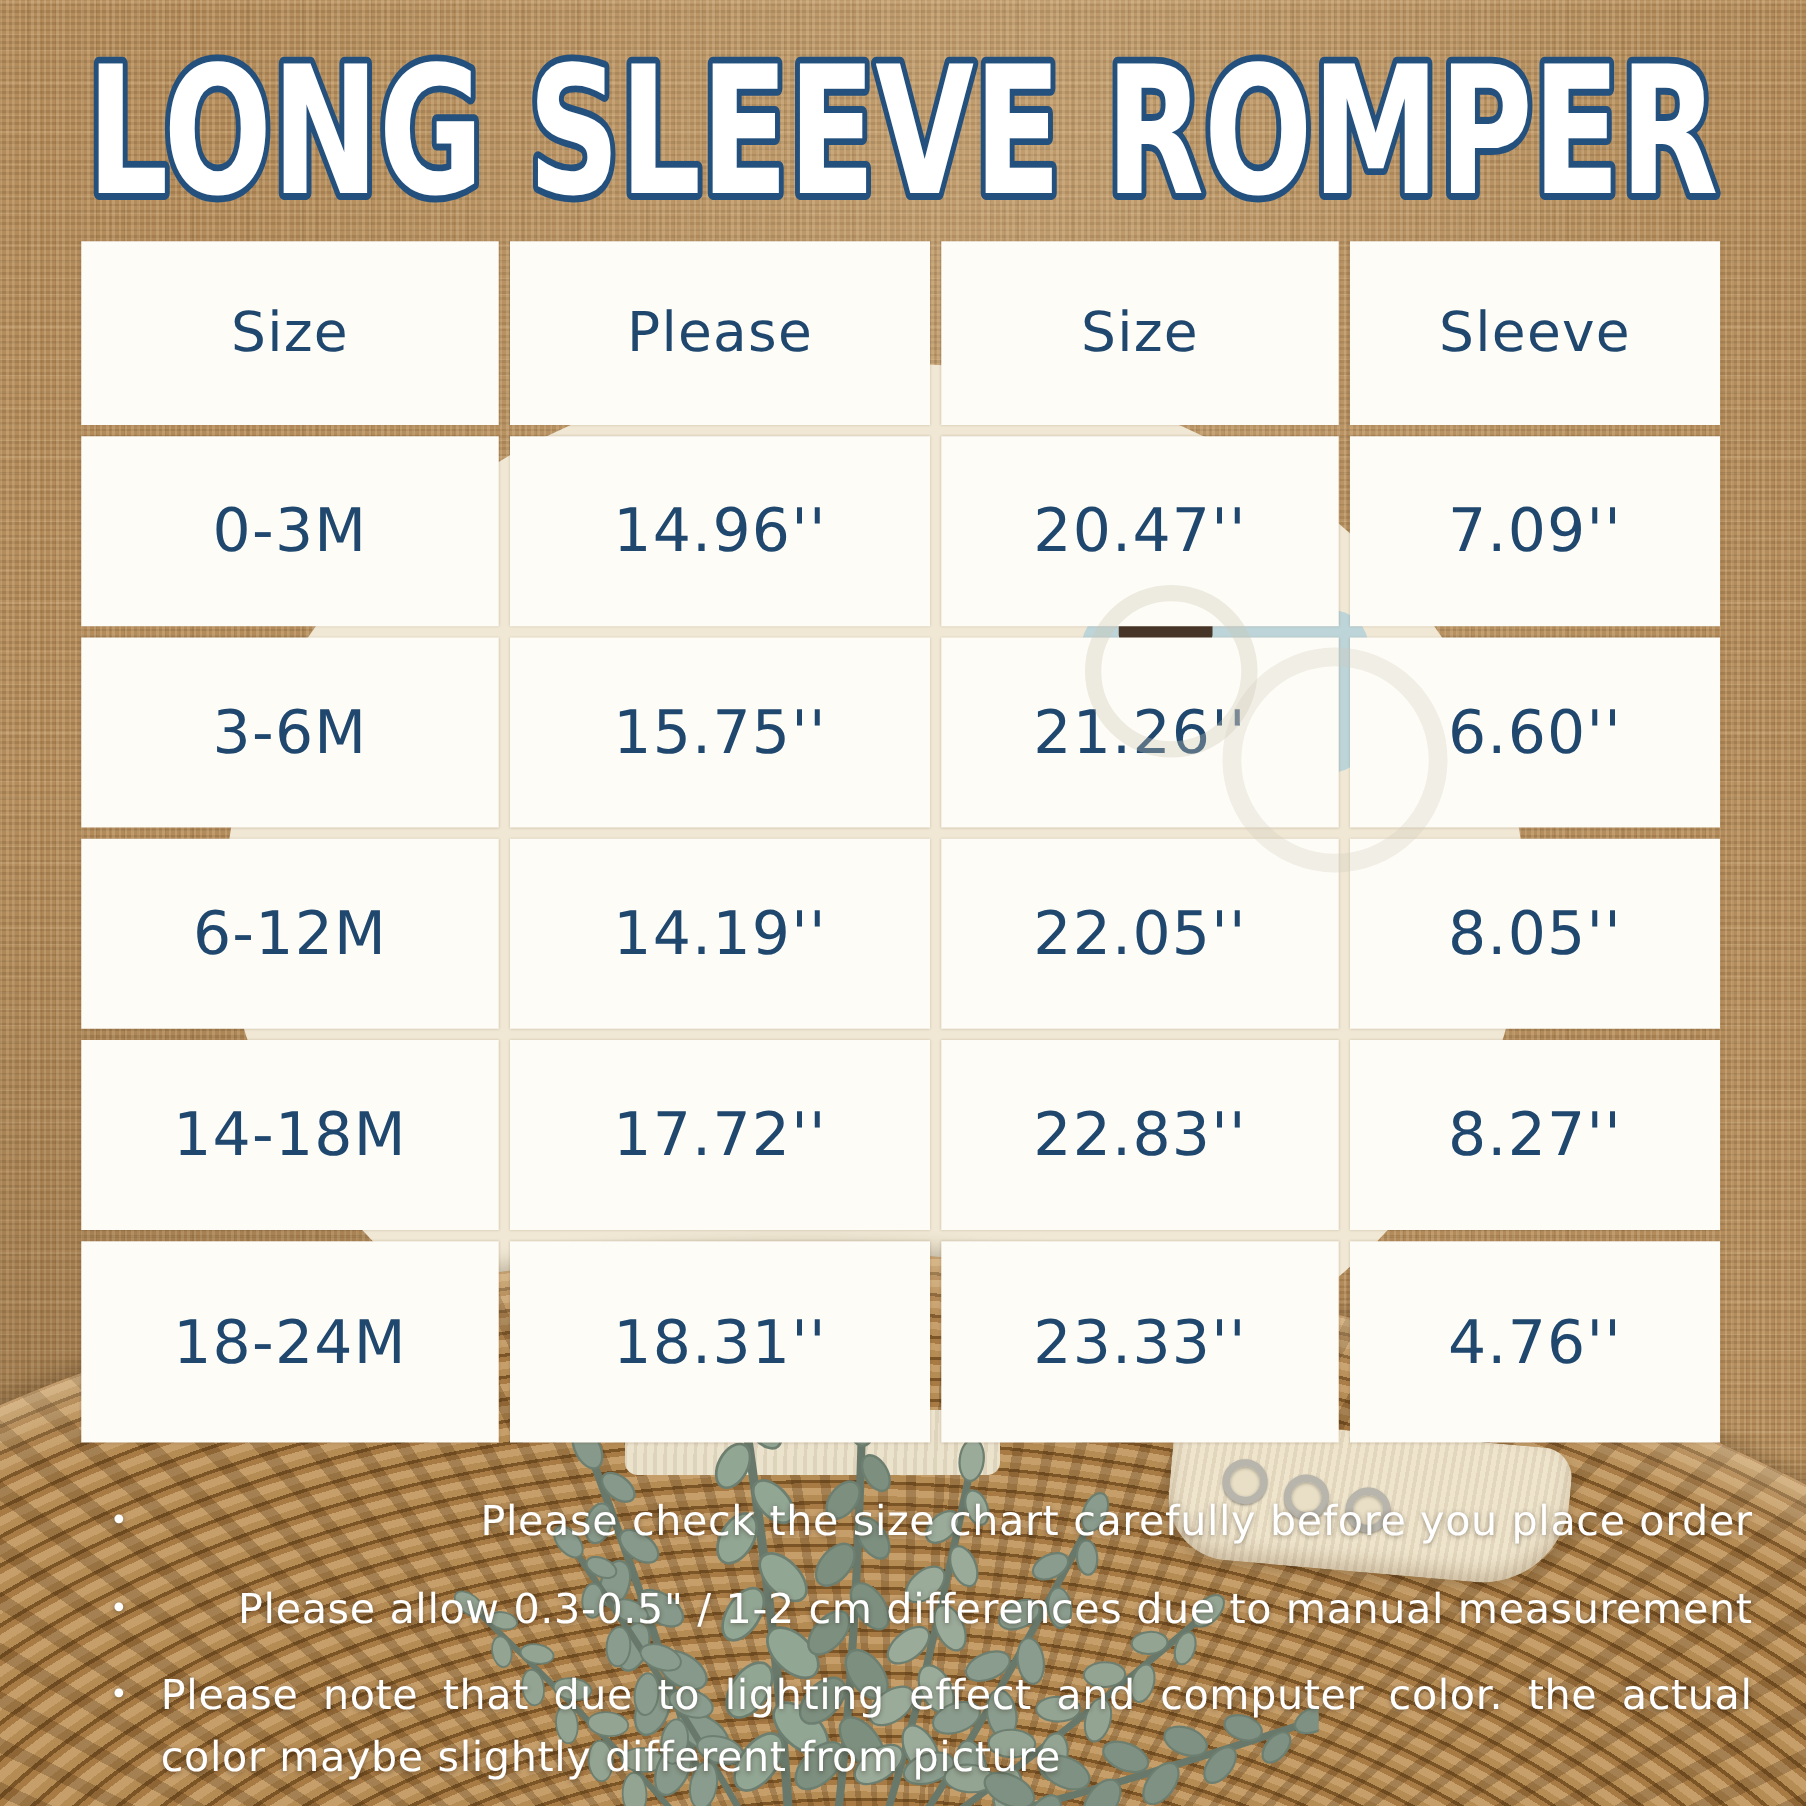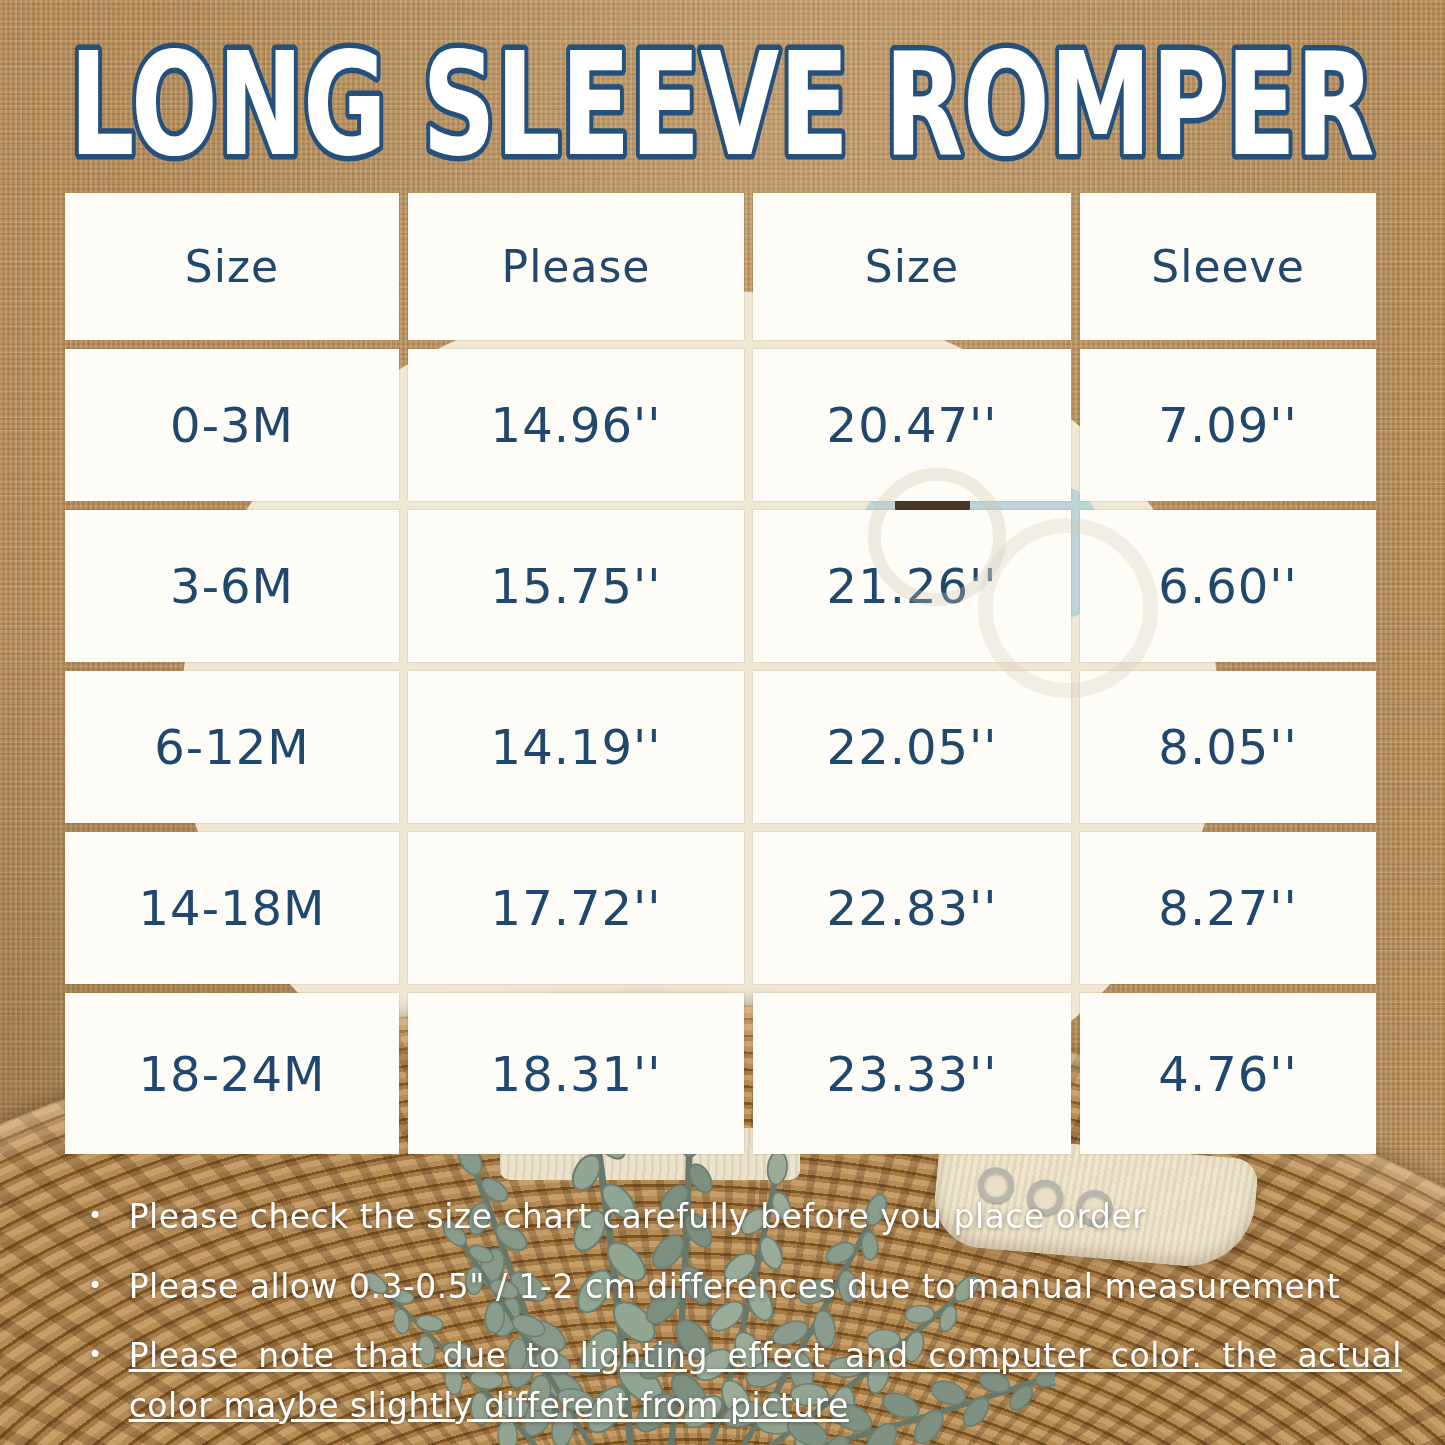--- a/index.html
+++ b/index.html
@@ -93,7 +93,7 @@
   }
   .note{display:flex;gap:26px;}
   .note .bullet{font-size:24px;line-height:2;flex:0 0 auto;}
-  .note .note-text{flex:1 1 auto;}
+  .note .note-text{flex:1 1 auto;text-align:right;}
   .note.justified .note-text{text-align:justify;text-decoration:underline;}
 </style>
 </head>

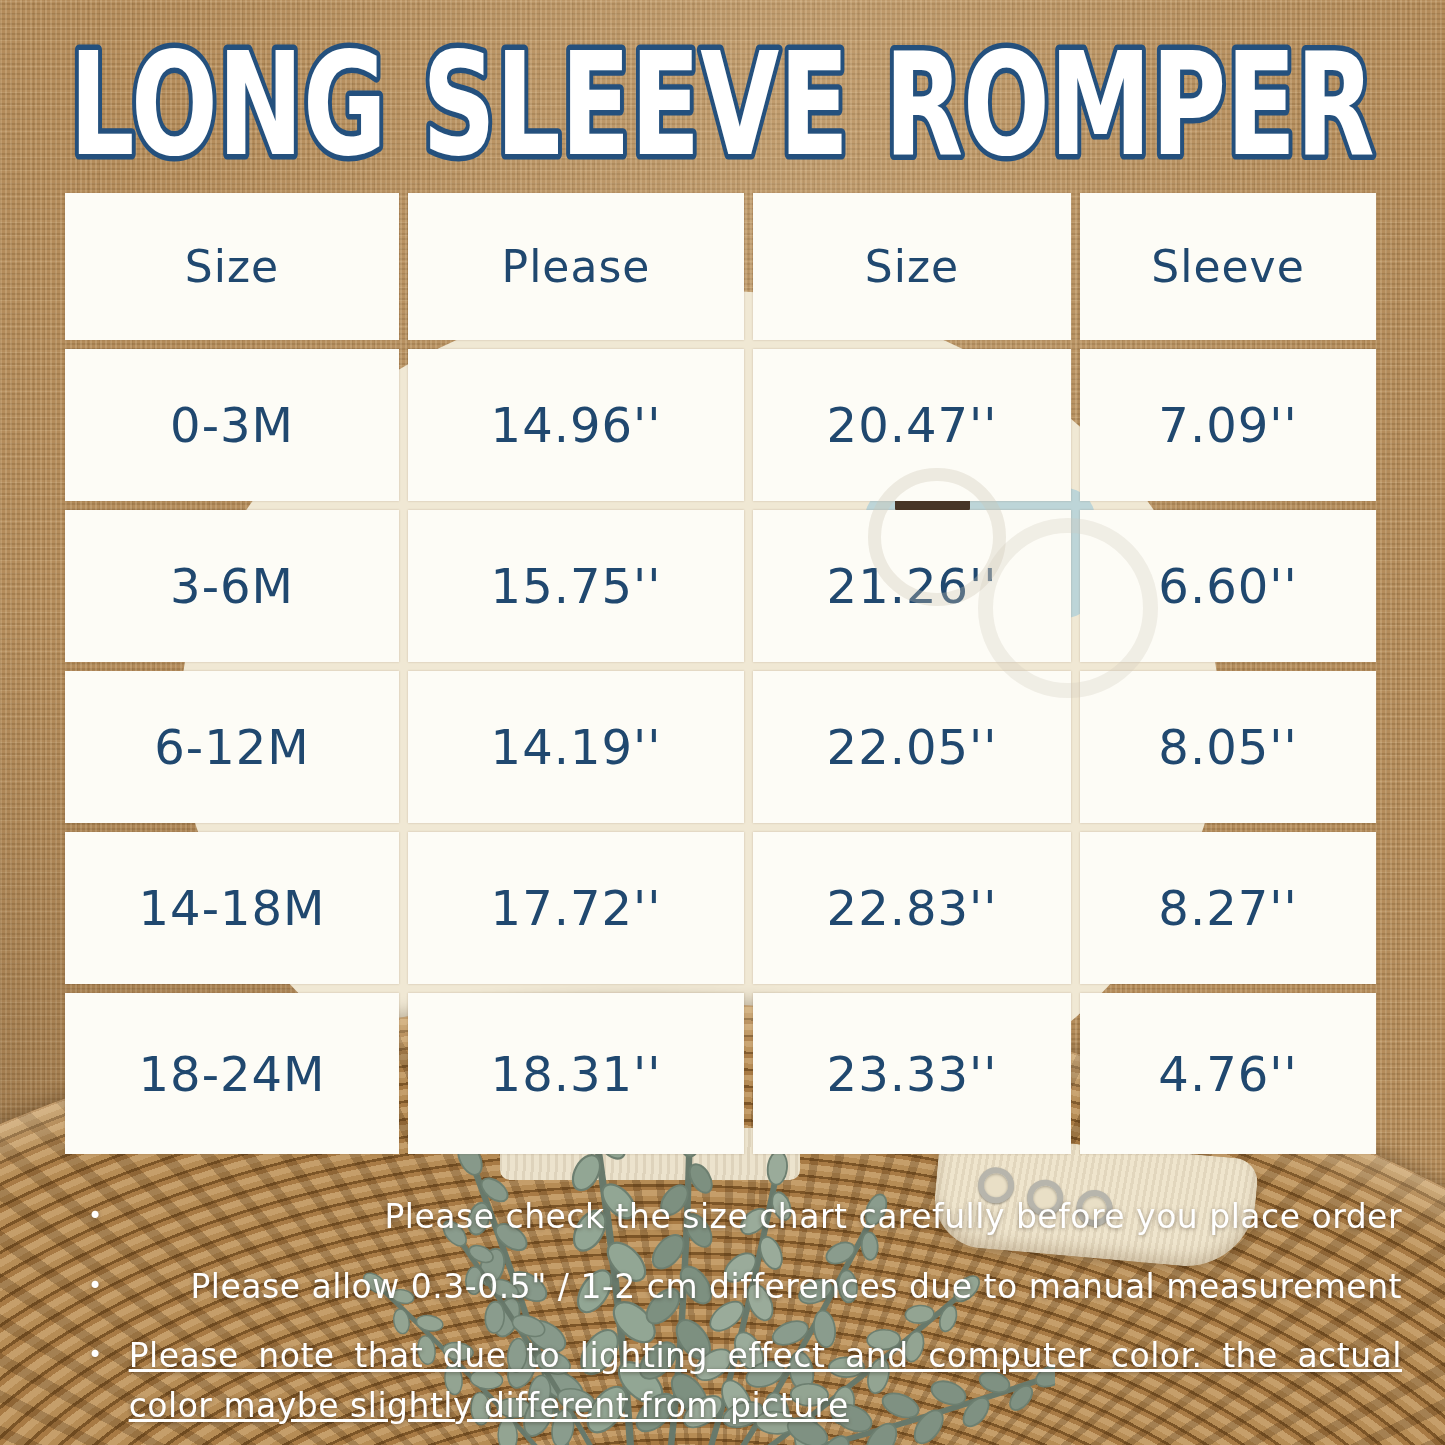--- a/index.html
+++ b/index.html
@@ -94,7 +94,7 @@
   .note{display:flex;gap:26px;}
   .note .bullet{font-size:24px;line-height:2;flex:0 0 auto;}
   .note .note-text{flex:1 1 auto;text-align:right;}
-  .note.justified .note-text{text-align:justify;text-decoration:underline;}
+  .note.justified .note-text{text-align:justify;}
 </style>
 </head>
 <body>

